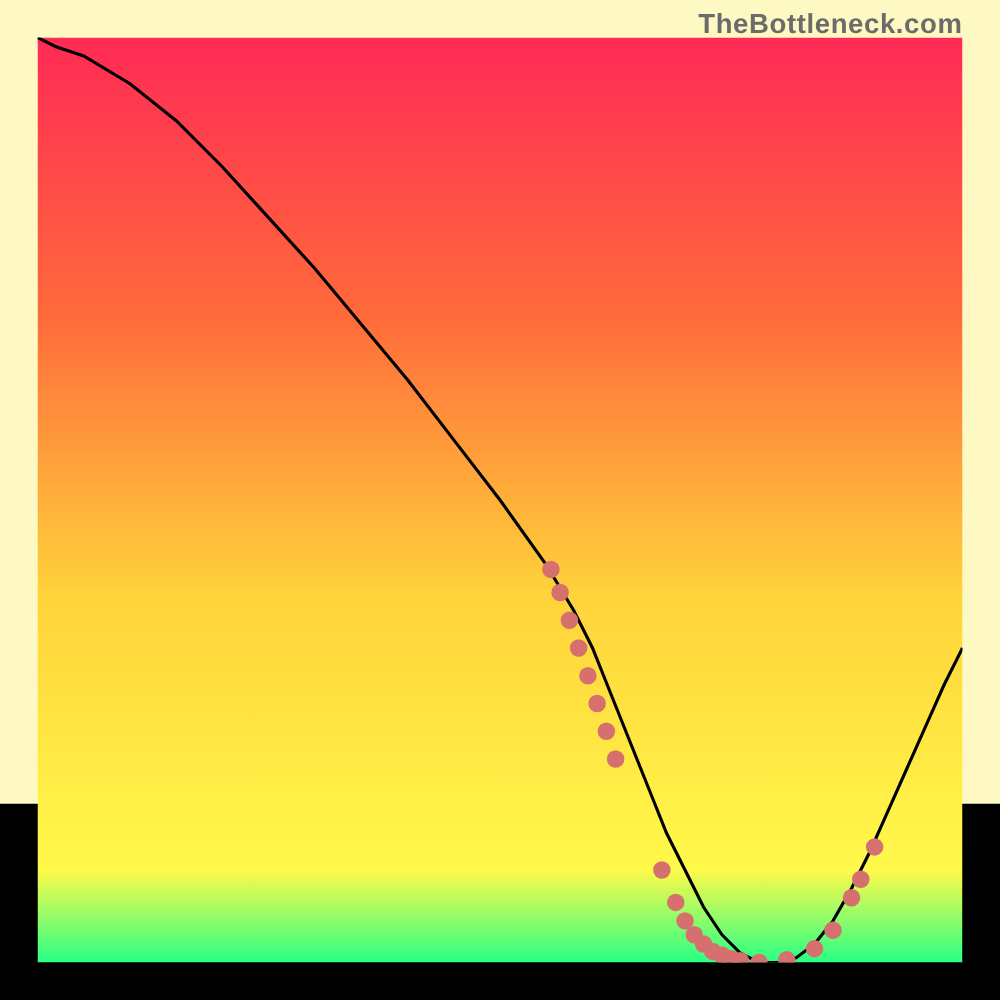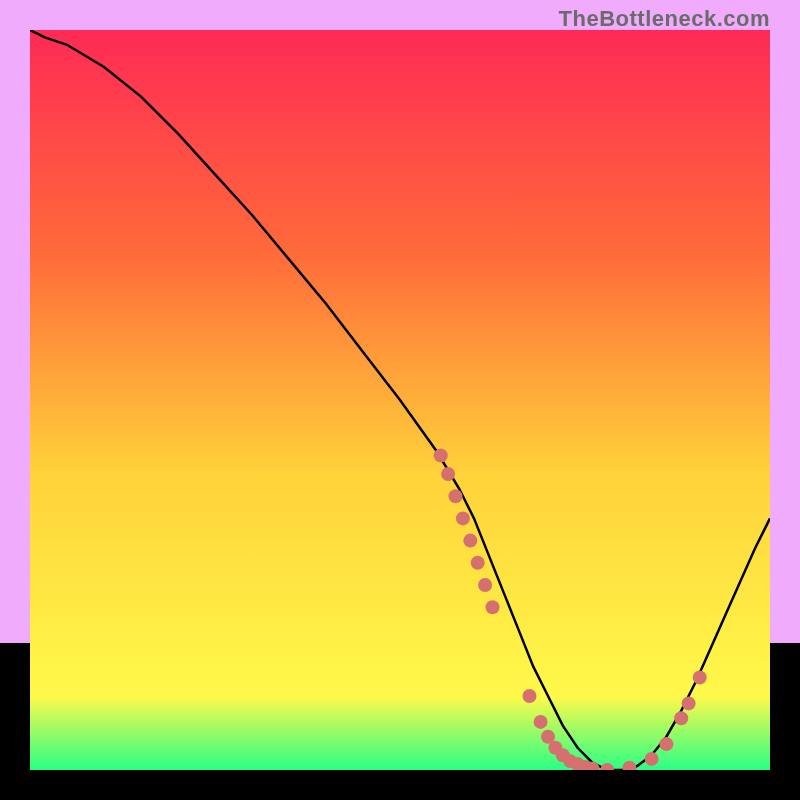--- a/index.html
+++ b/index.html
@@ -4,7 +4,7 @@
 <style>
   * { margin: 0; padding: 0; box-sizing: border-box; }
   body { background: #000; width: 800px; height: 800px; position: relative; font-family: Arial, sans-serif; }
-  .frame { position: absolute; top: 0; left: 0; width: 800px; height: 643px; background: #f0abfc; }
+  .frame { position: absolute; top: 0; left: 0; width: 800px; height: 643px; background: #fef9c3; }
   .plot-area { position: absolute; top: 30px; left: 30px; width: 740px; height: 740px; }
   .watermark { position: absolute; top: 6px; right: 30px; color: #6b6b6b; font-size: 22px; font-weight: bold; letter-spacing: 0.5px; }
   svg { display: block; }

